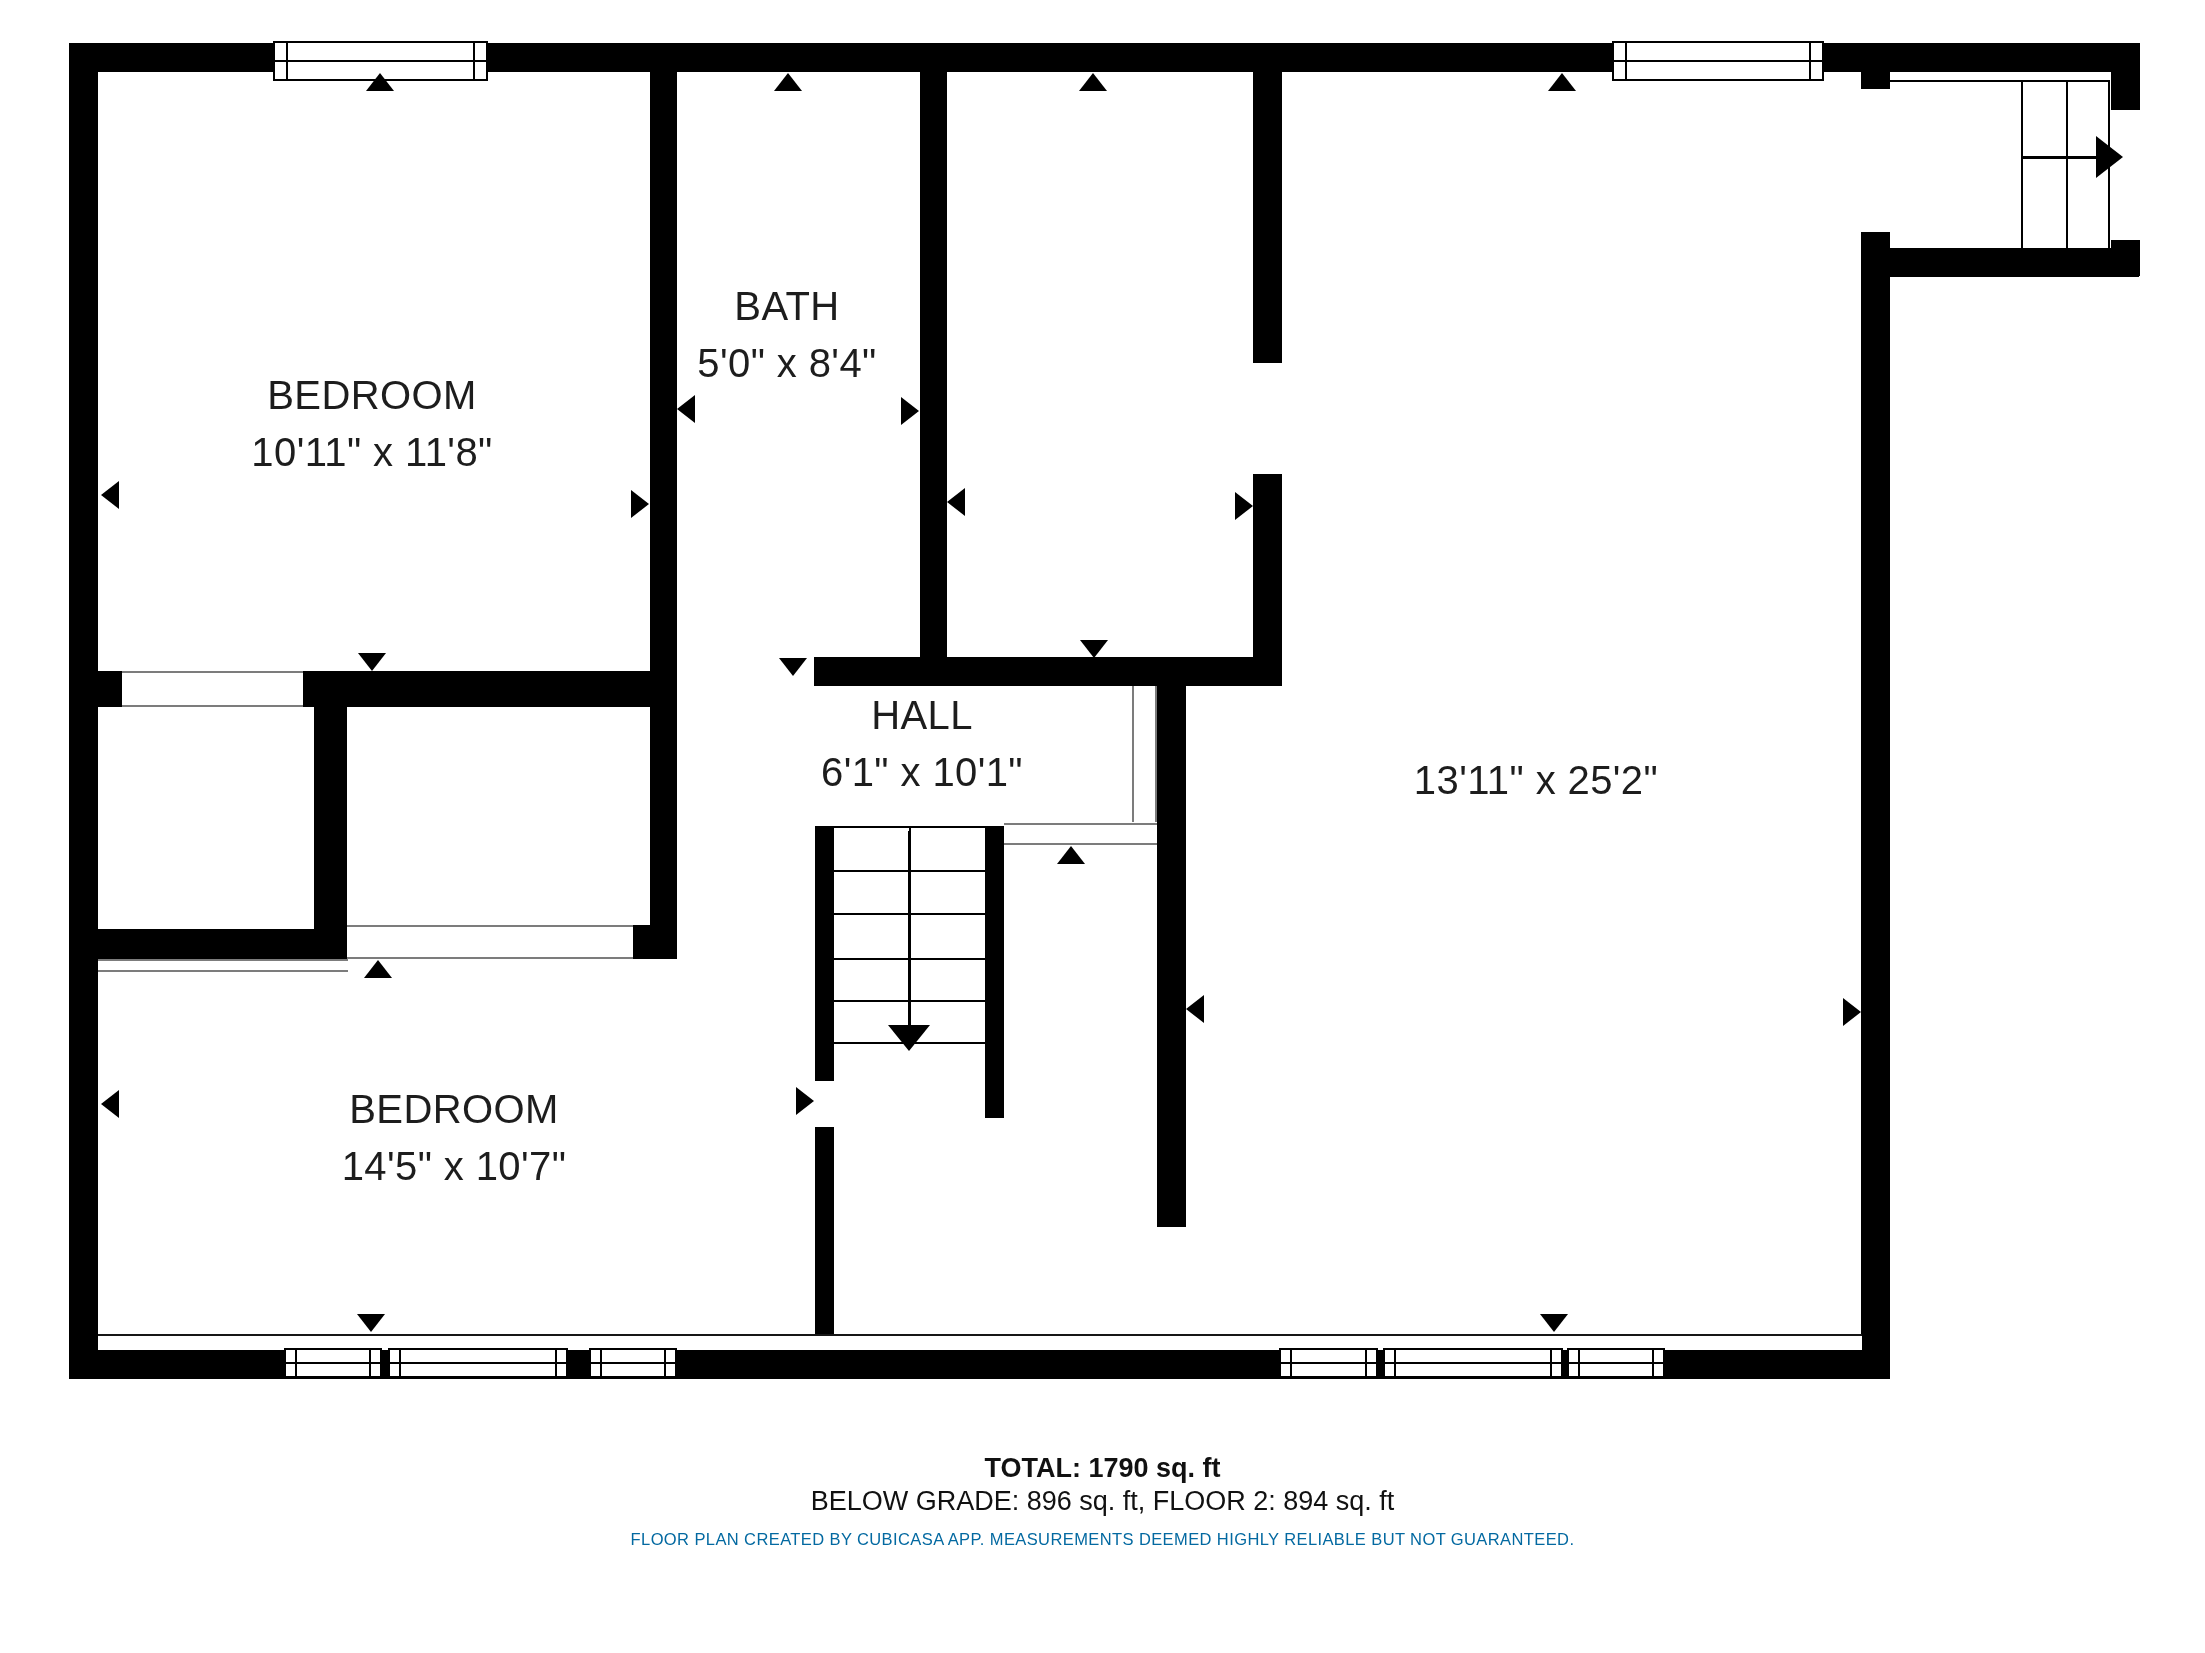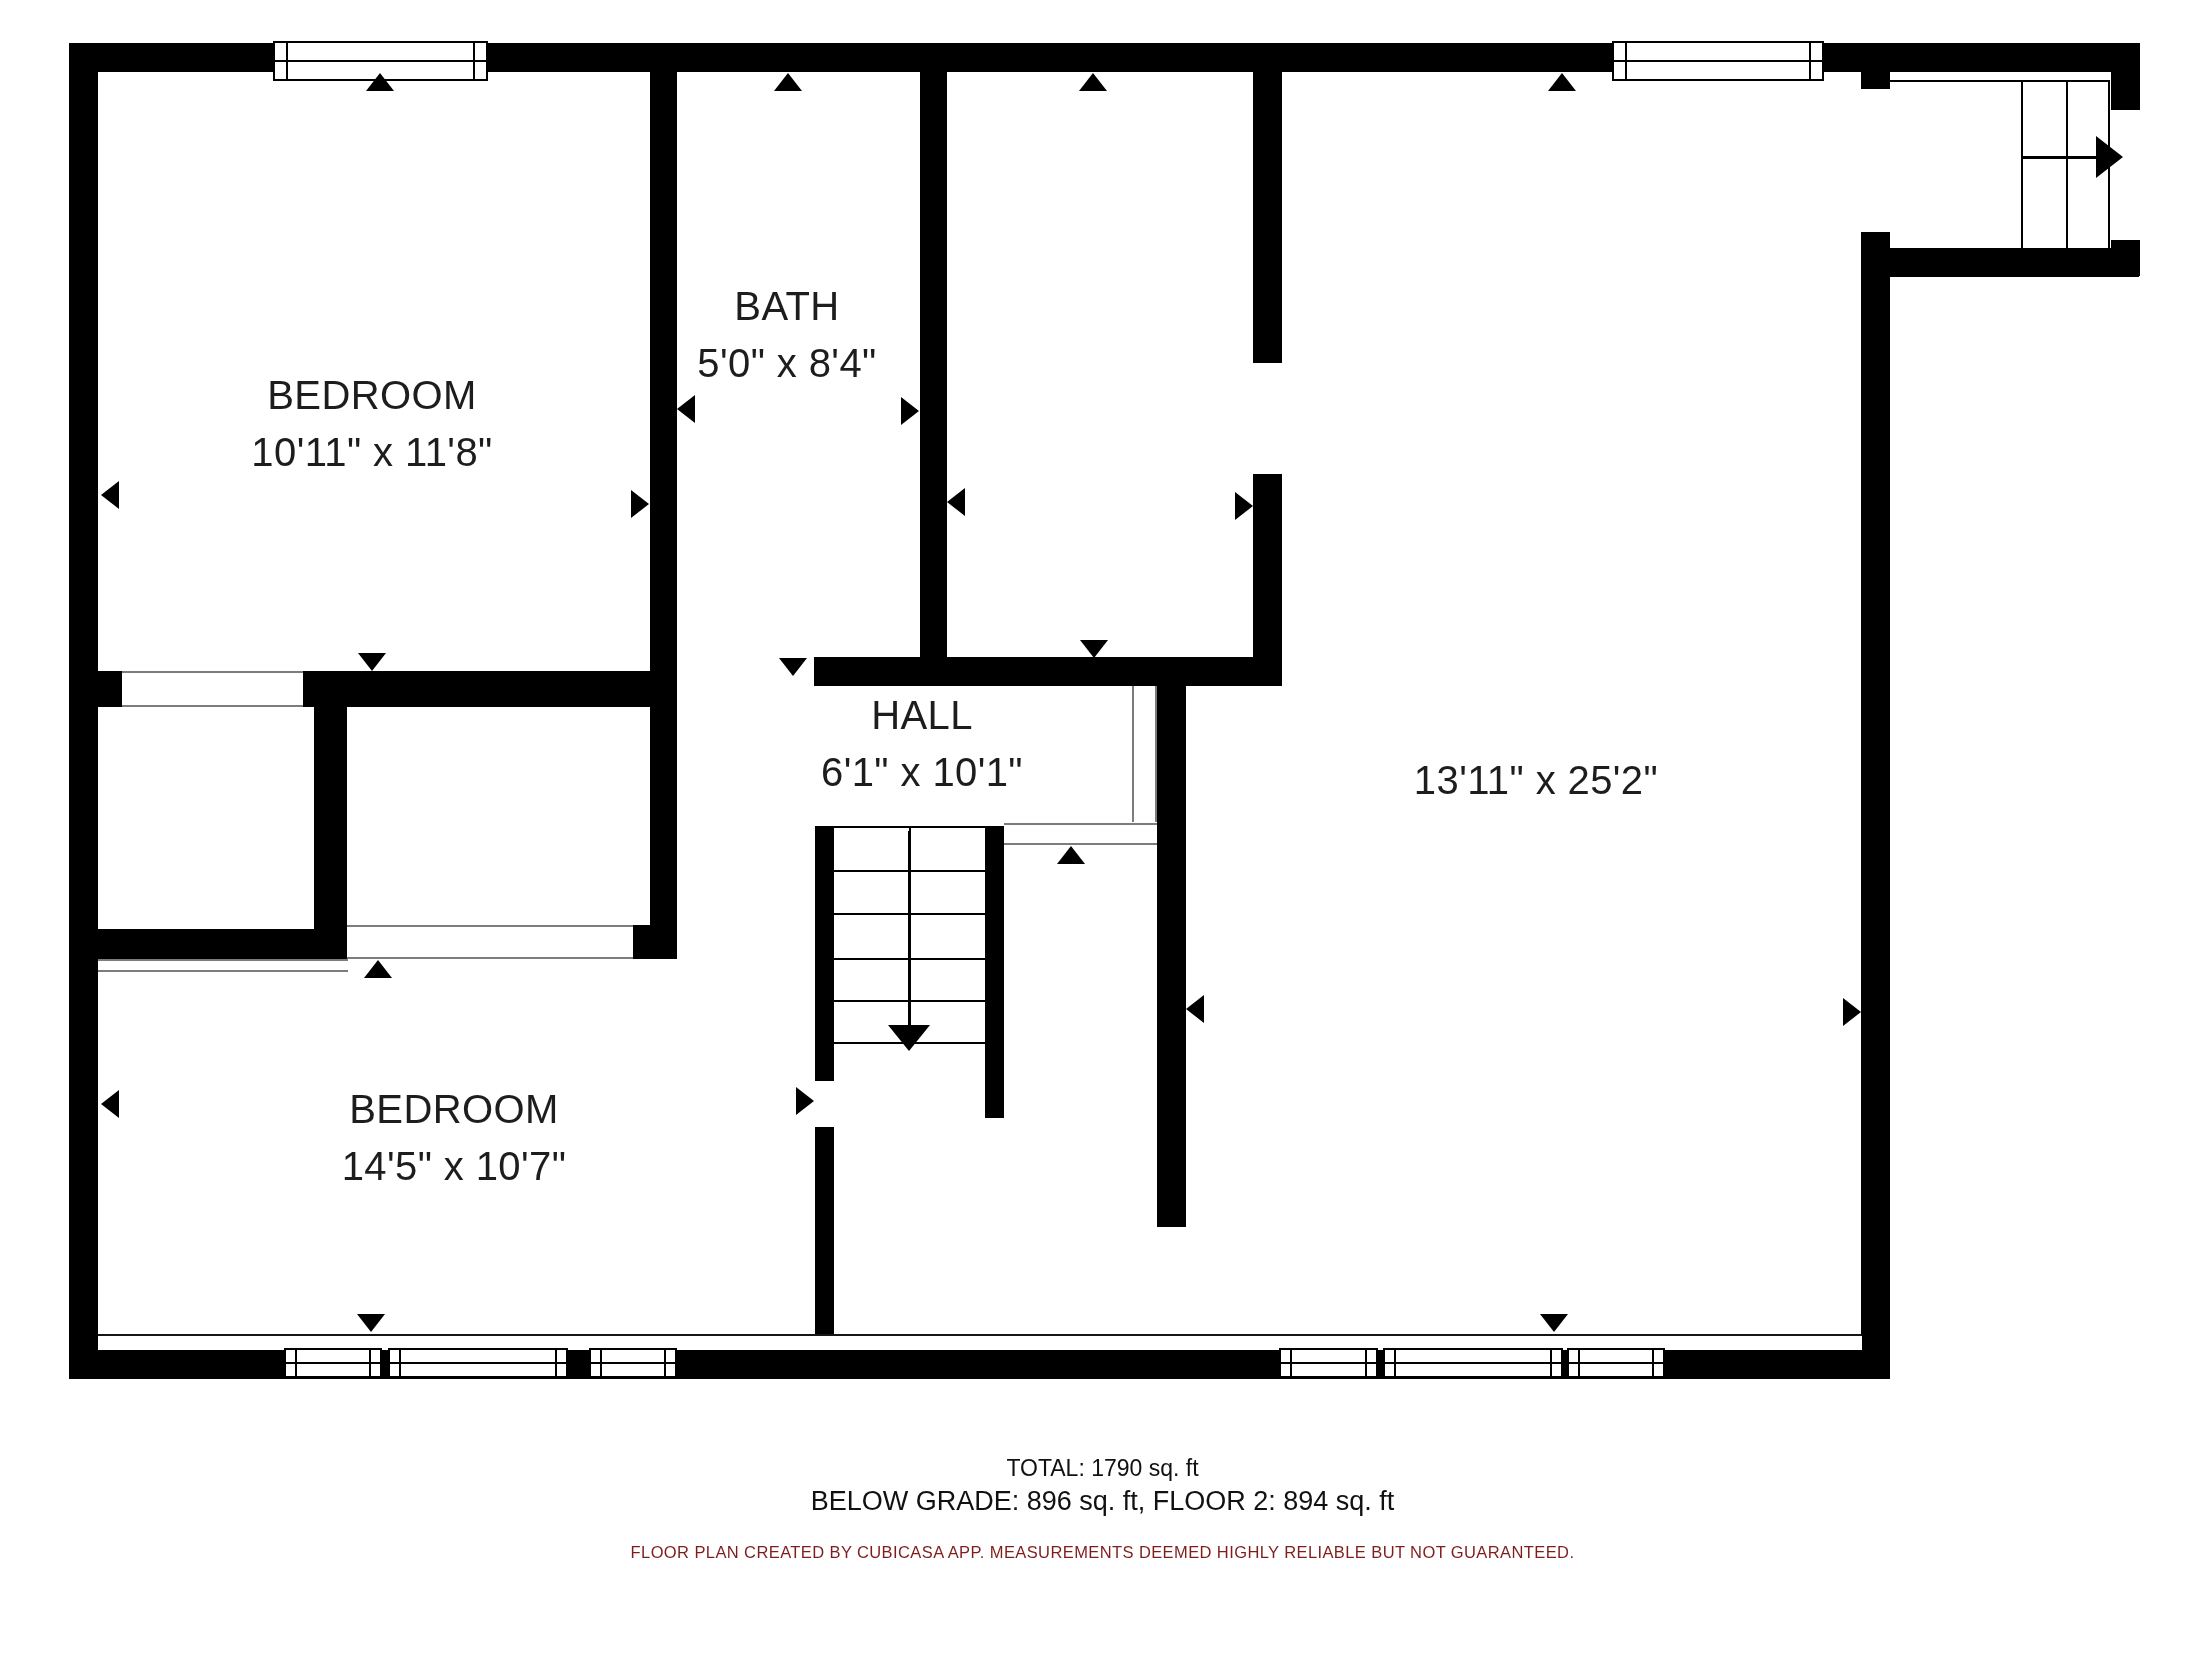--- a/index.html
+++ b/index.html
@@ -25,7 +25,7 @@
     font-size:40px;line-height:57px;white-space:nowrap;letter-spacing:0.4px;margin-top:20px;}
   .room-label span{display:block;}
   #summary{position:absolute;left:0;right:0;top:1452px;text-align:center;color:#111;}
-  #summary .tl{font-size:23px;font-weight:normal;line-height:33px;}
+  #summary .tl{font-size:27px;font-weight:bold;line-height:33px;}
   #summary .sl{font-size:27px;line-height:33px;}
   #summary .disc{font-size:16.5px;line-height:20px;color:#7f1d1d;margin-top:24px;letter-spacing:0.4px;}
 </style>

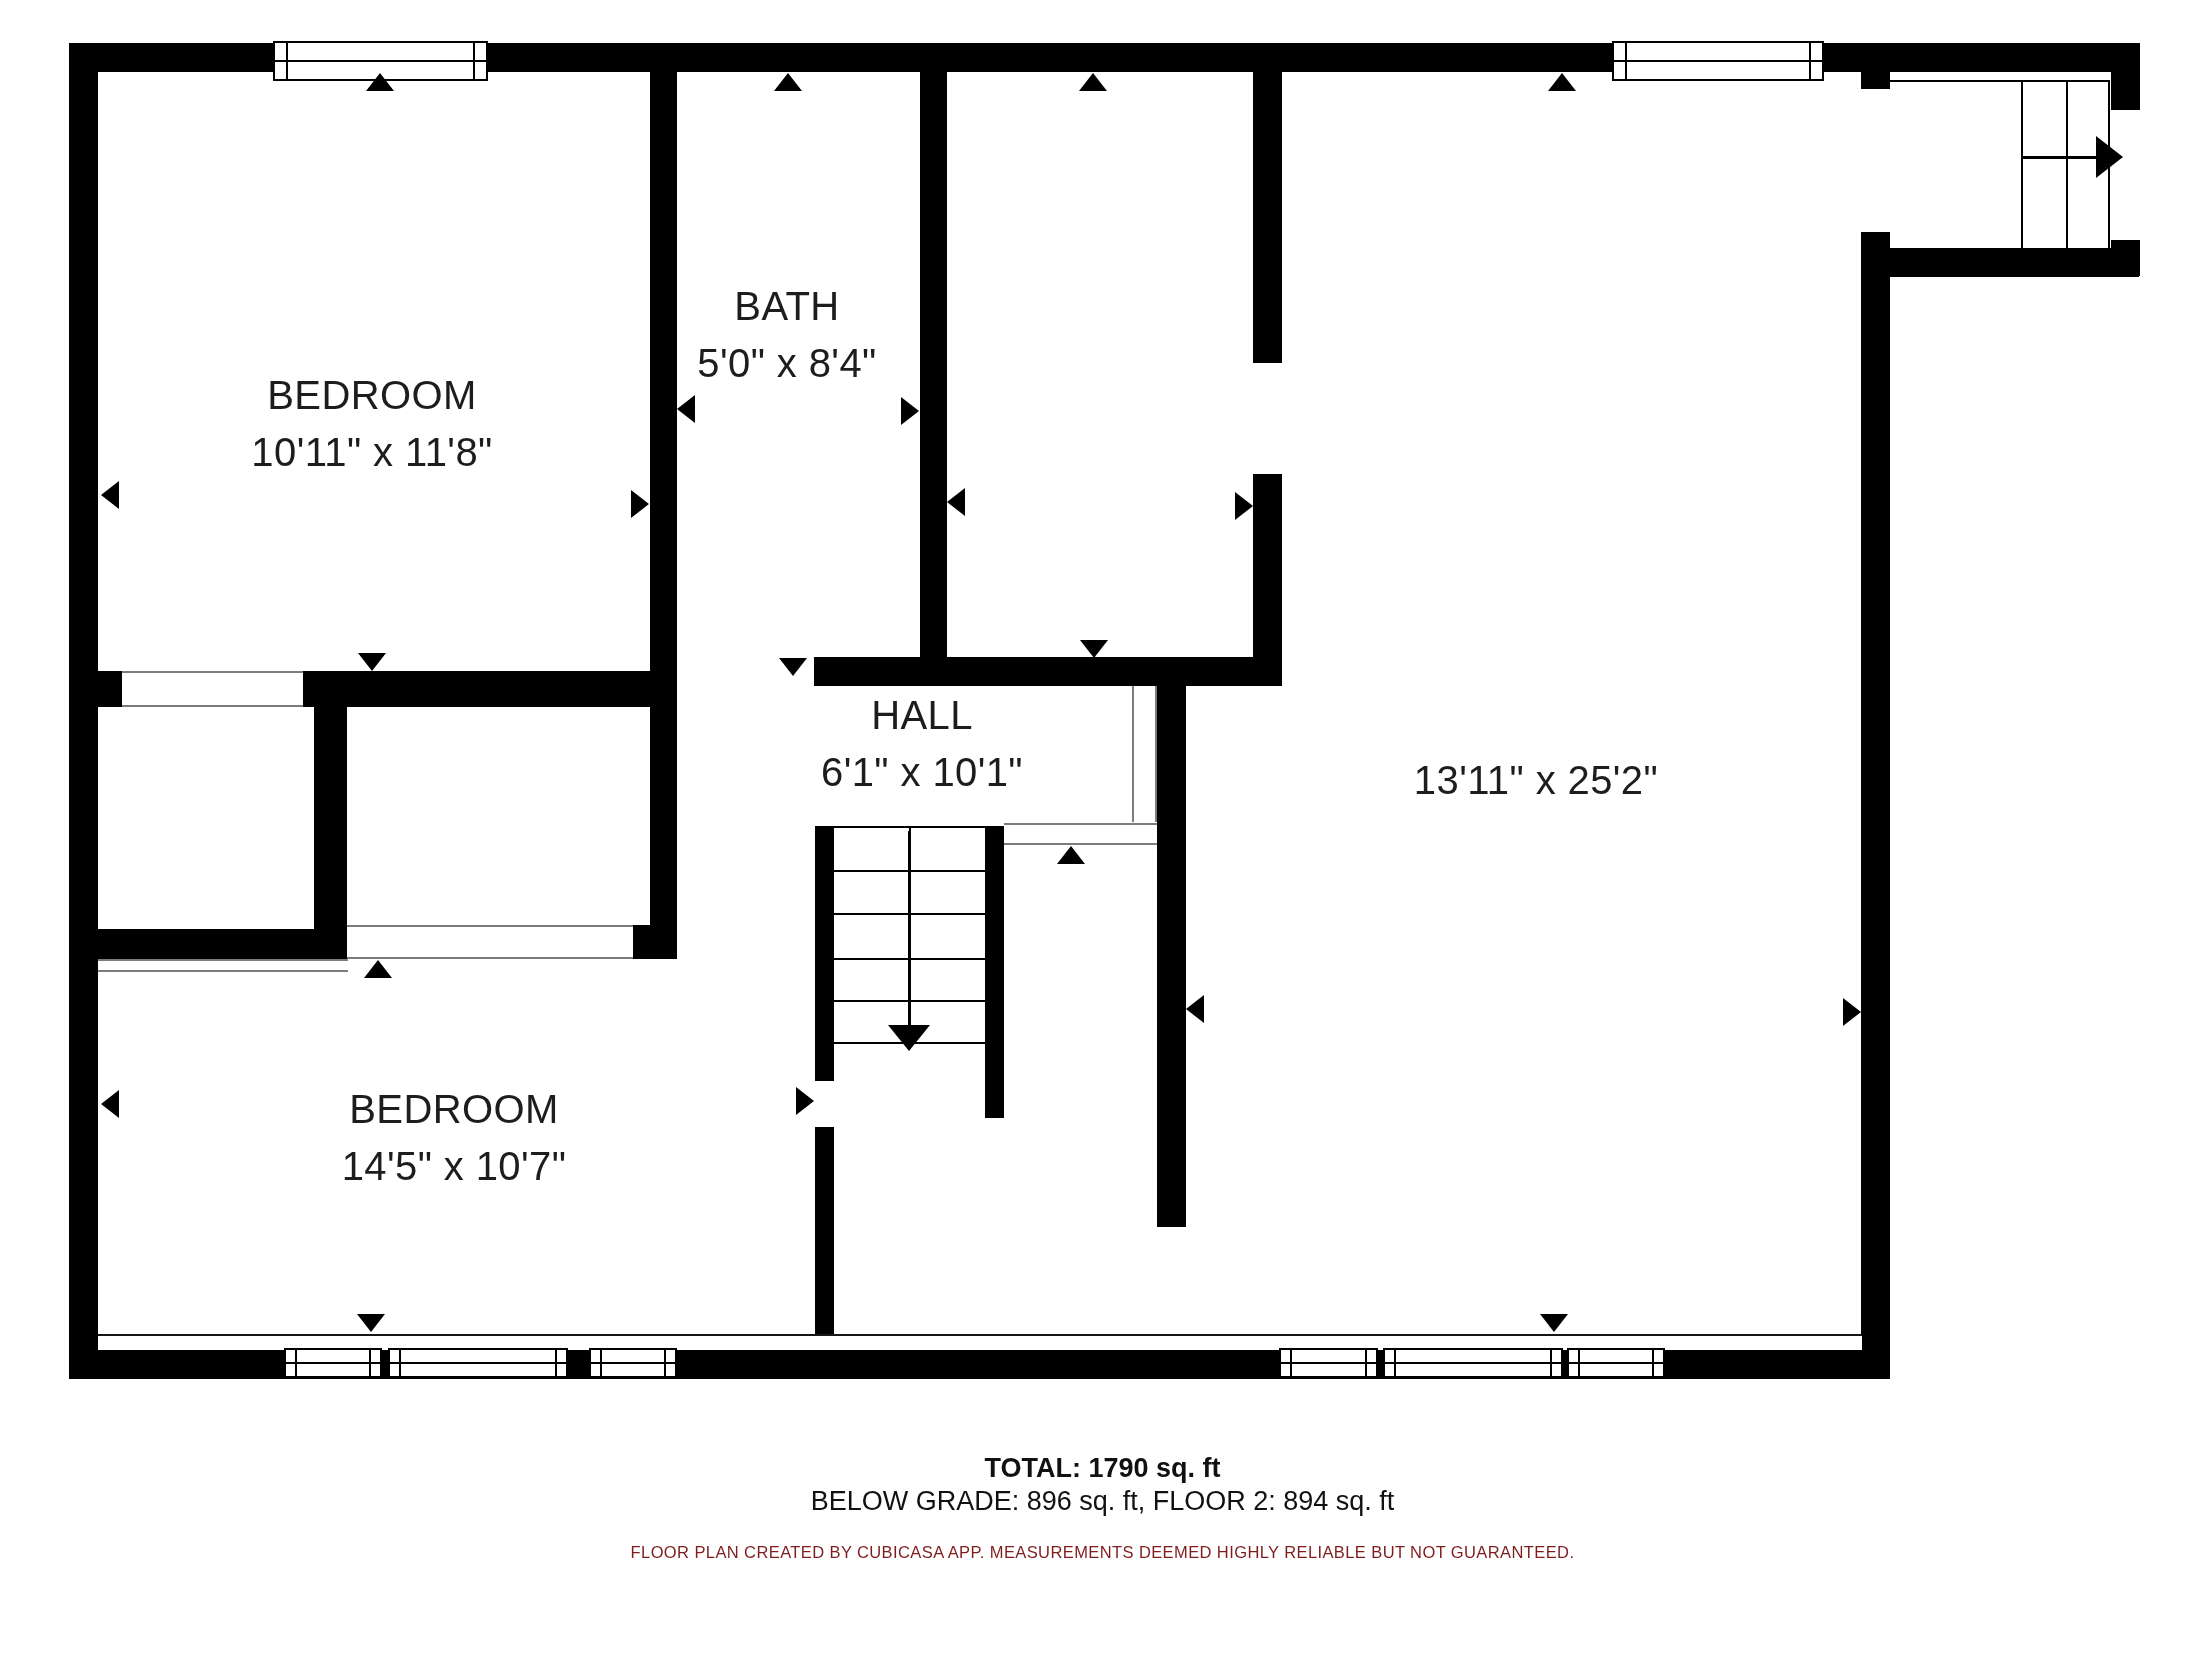--- a/index.html
+++ b/index.html
@@ -27,7 +27,7 @@
   #summary{position:absolute;left:0;right:0;top:1452px;text-align:center;color:#111;}
   #summary .tl{font-size:27px;font-weight:bold;line-height:33px;}
   #summary .sl{font-size:27px;line-height:33px;}
-  #summary .disc{font-size:16.5px;line-height:20px;color:#7f1d1d;margin-top:24px;letter-spacing:0.4px;}
+  #summary .disc{font-size:16.5px;line-height:20px;color:#0369a1;margin-top:11px;letter-spacing:0.4px;}
 </style>
 </head>
 <body>

